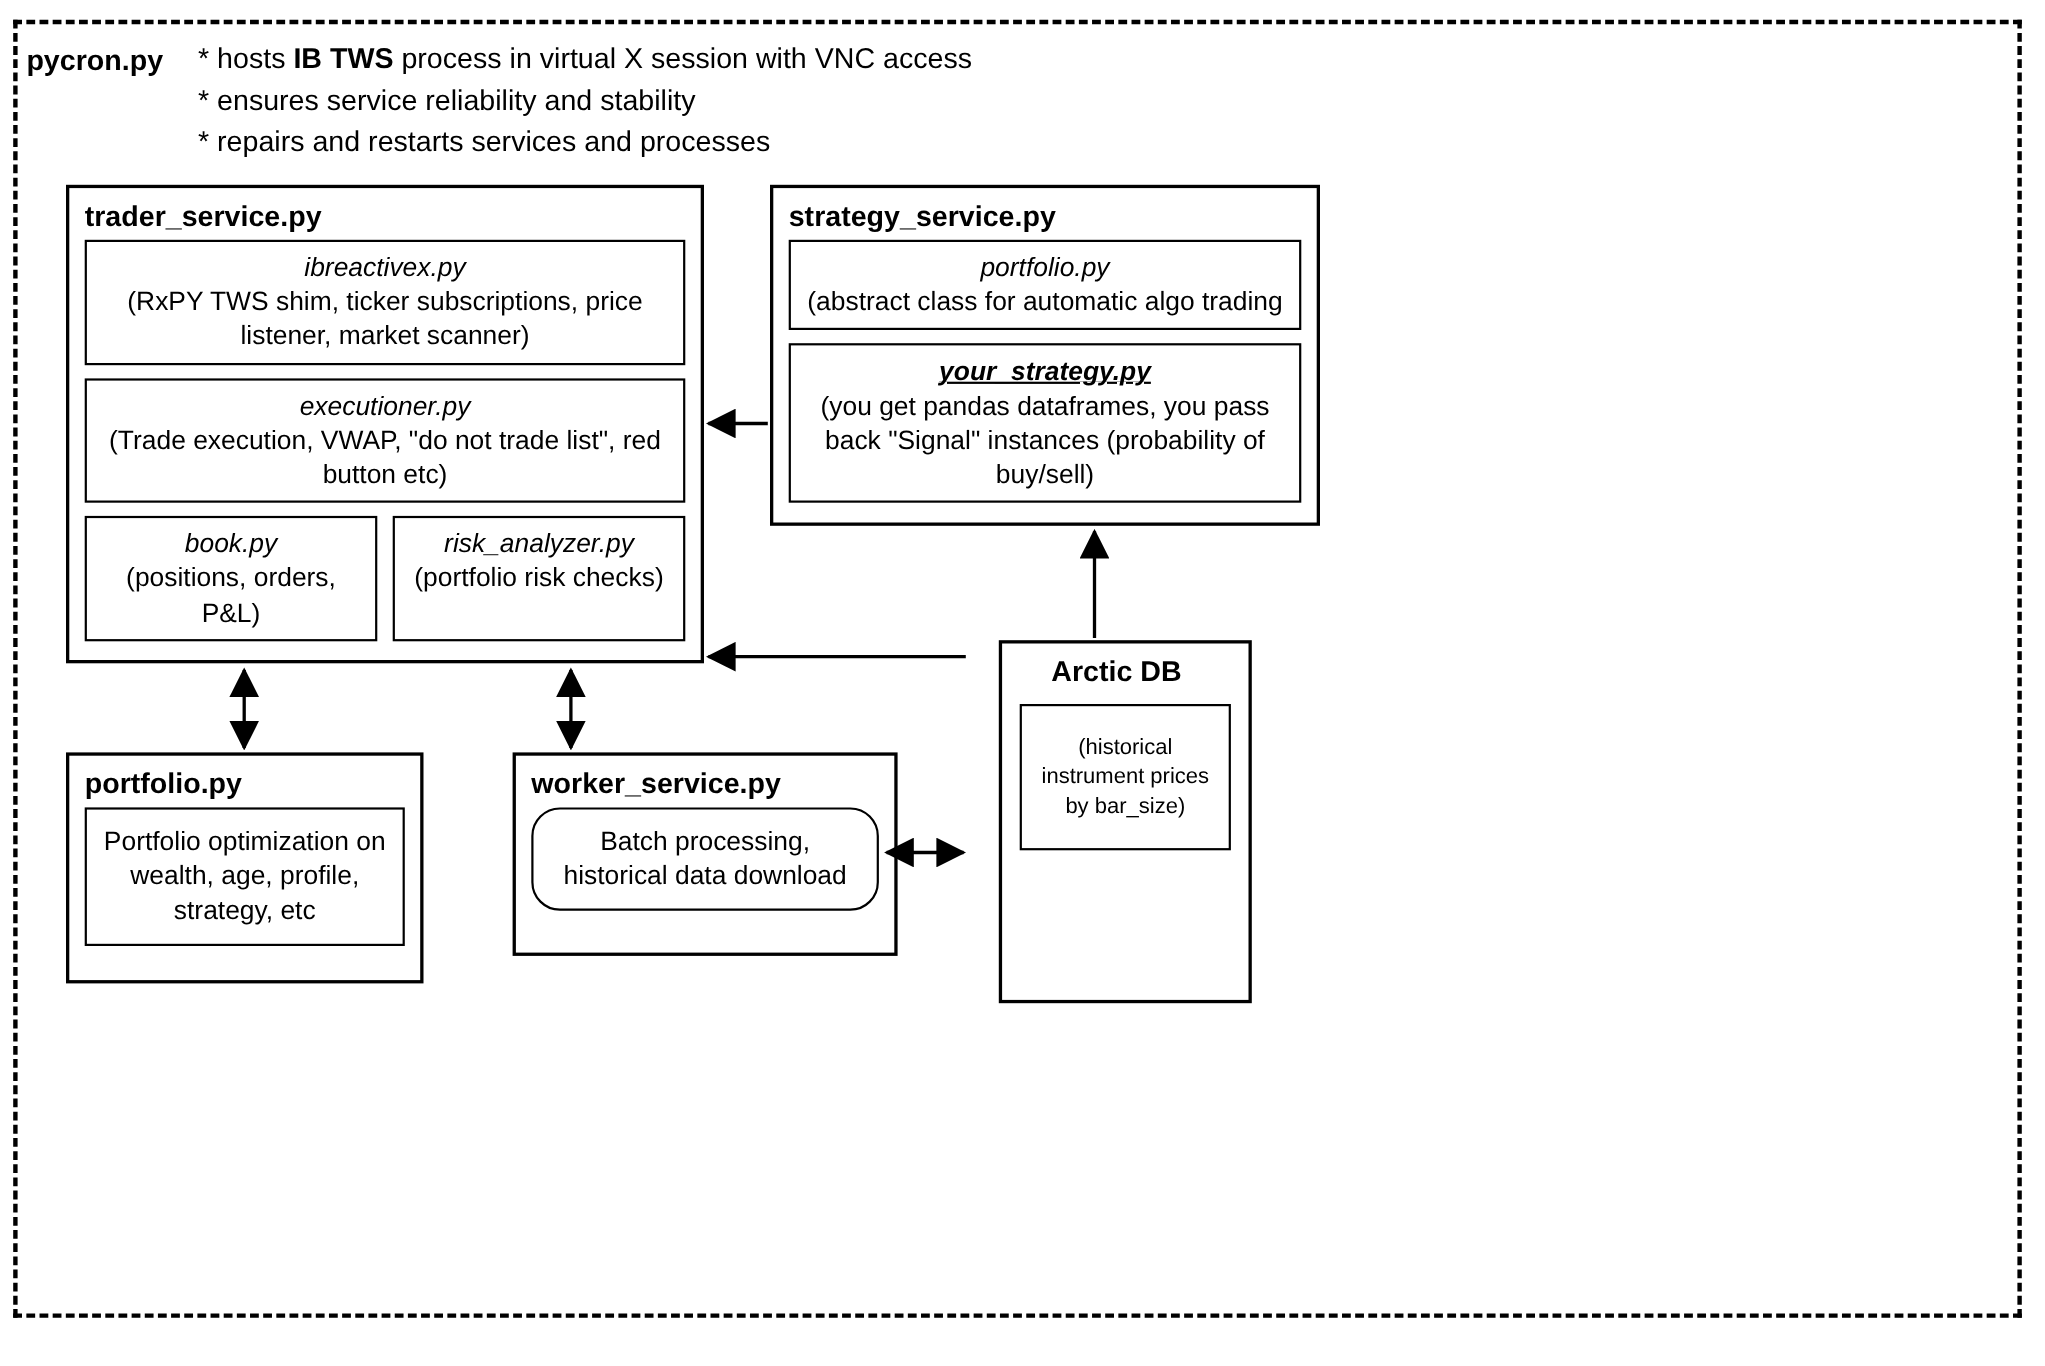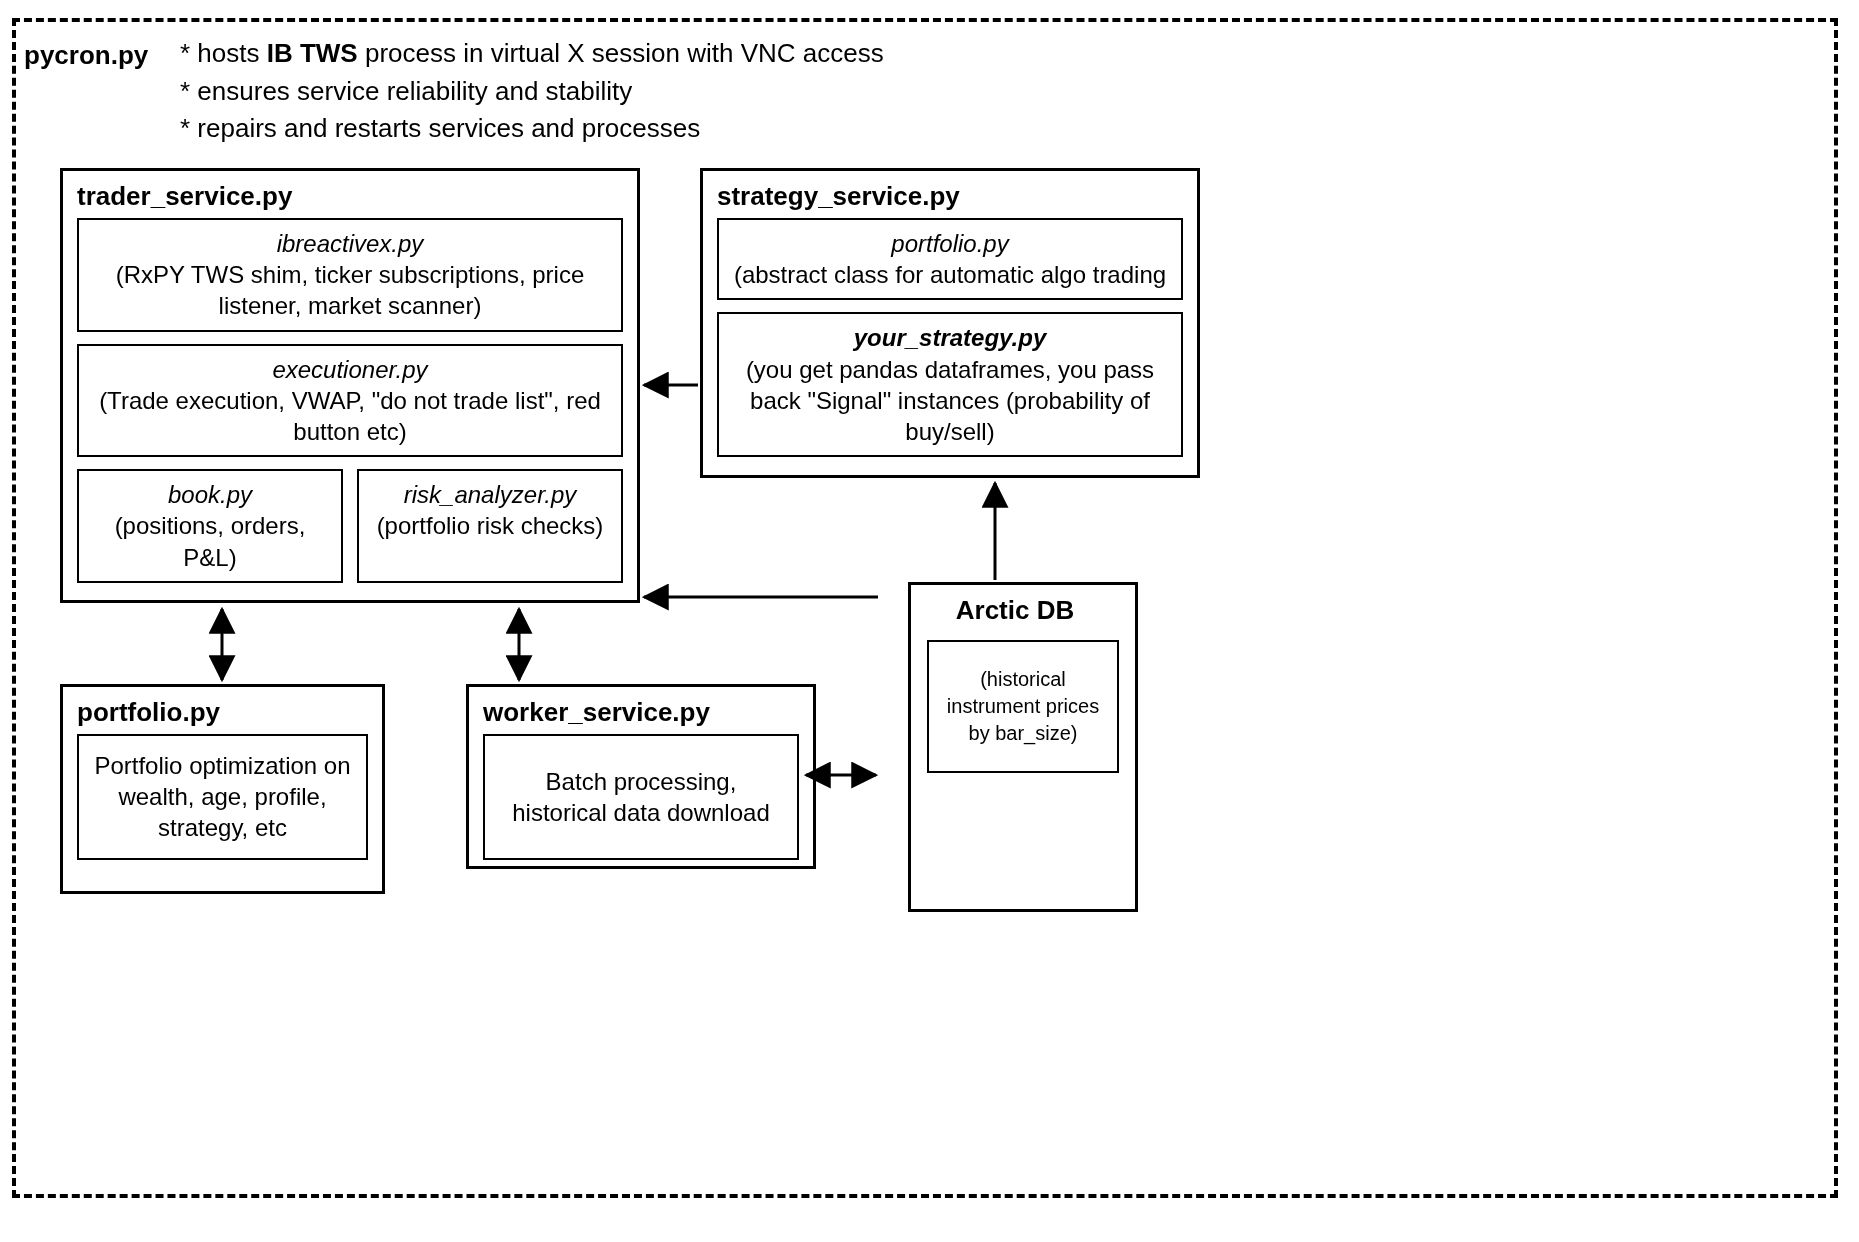--- a/index.html
+++ b/index.html
@@ -60,7 +60,7 @@
     line-height: 1.3;
   }
   .inner .it-title { font-style: italic; }
-  .inner .it-title-bold { font-style: italic; font-weight: 700; }
+  .inner .it-title-bold { font-style: italic; font-weight: 700; text-decoration: underline; }
   .row2 {
     display: flex;
     gap: 14px;

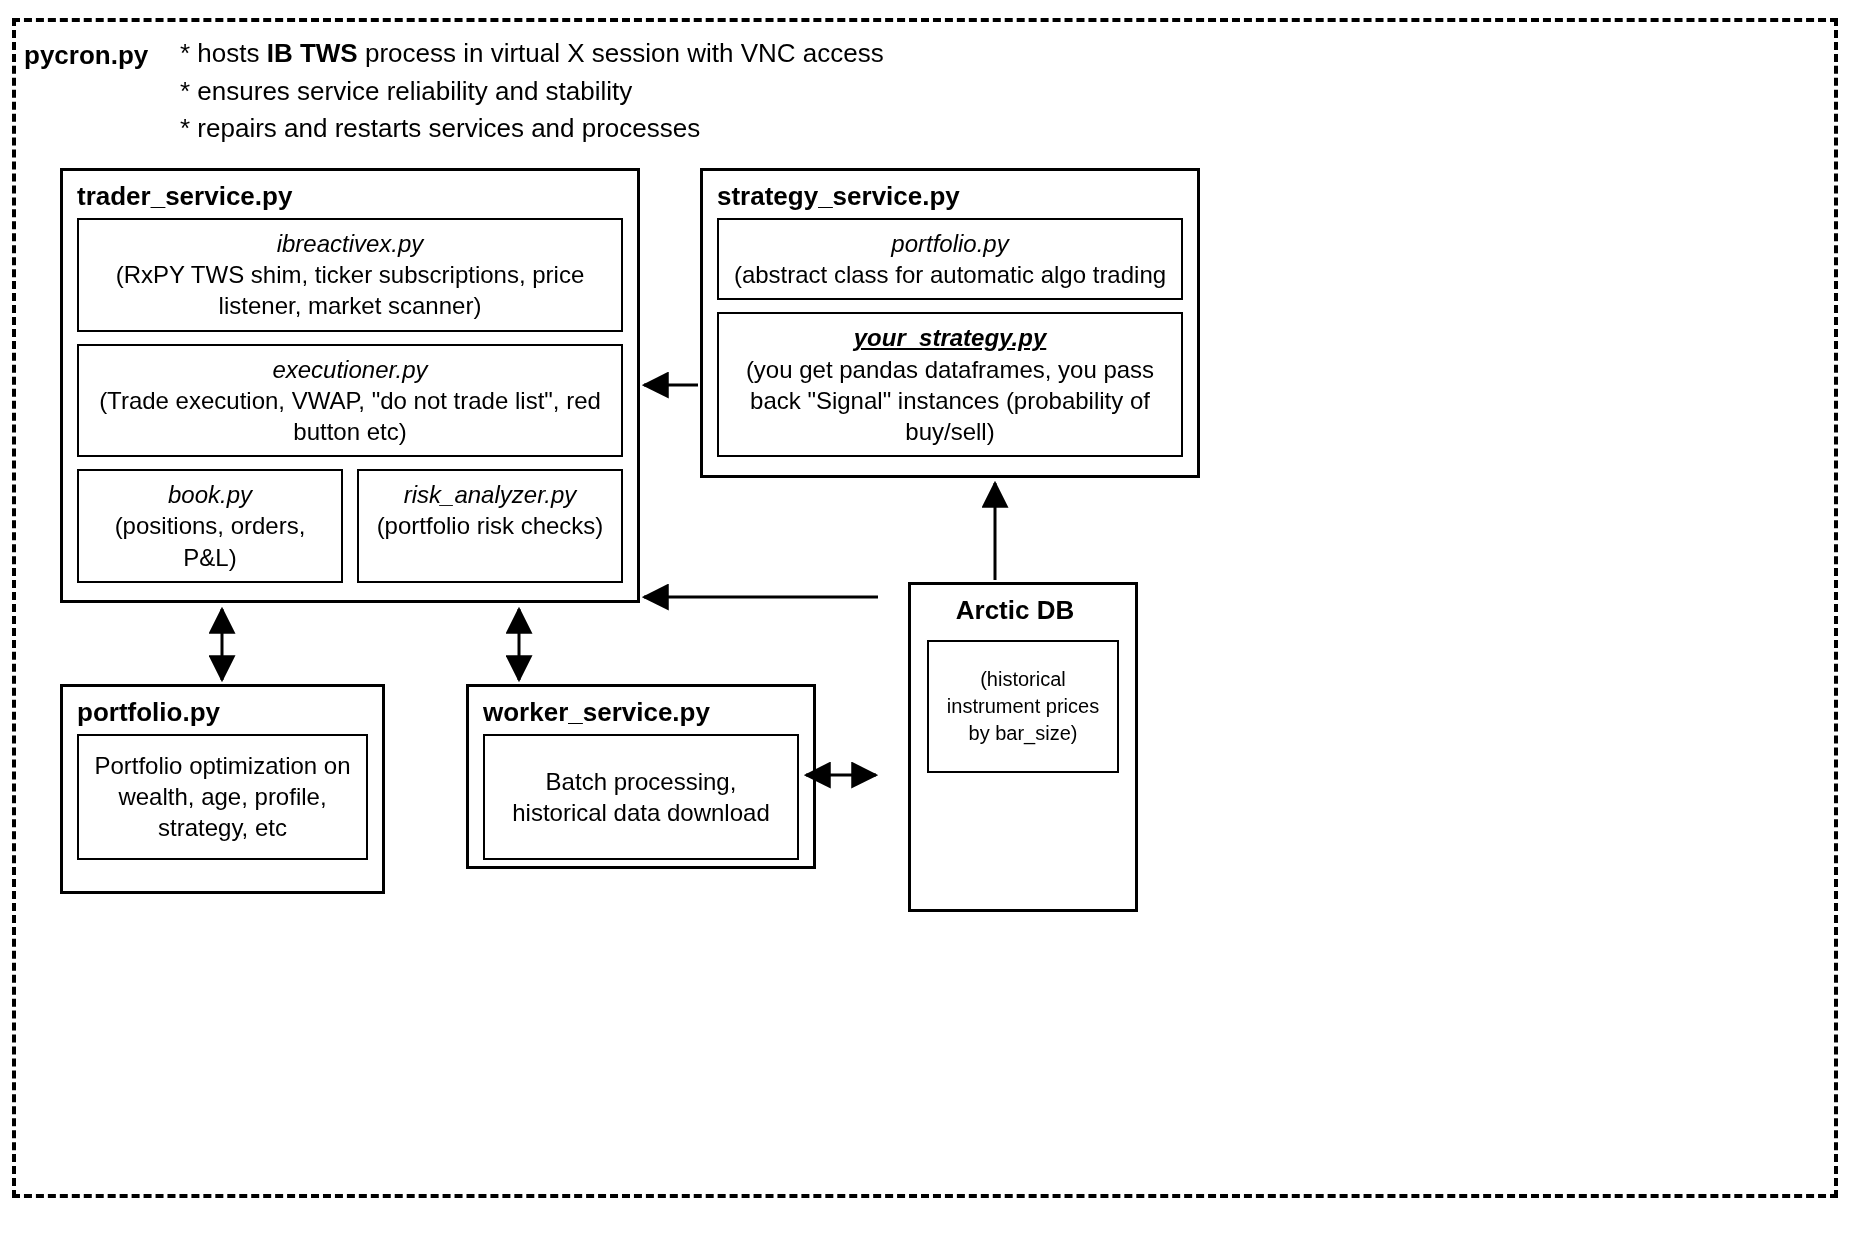--- a/index.html
+++ b/index.html
@@ -151,7 +151,7 @@
 
   <div class="box" style="left:450px; top:684px; width:350px; height:185px;margin-left:16px;">
     <div class="box-title">worker_service.py</div>
-    <div class="inner" style="padding:30px 10px;">
+    <div class="inner" style="padding:14px 10px;border-radius:26px;">
       <div>Batch processing, historical data download</div>
     </div>
   </div>

